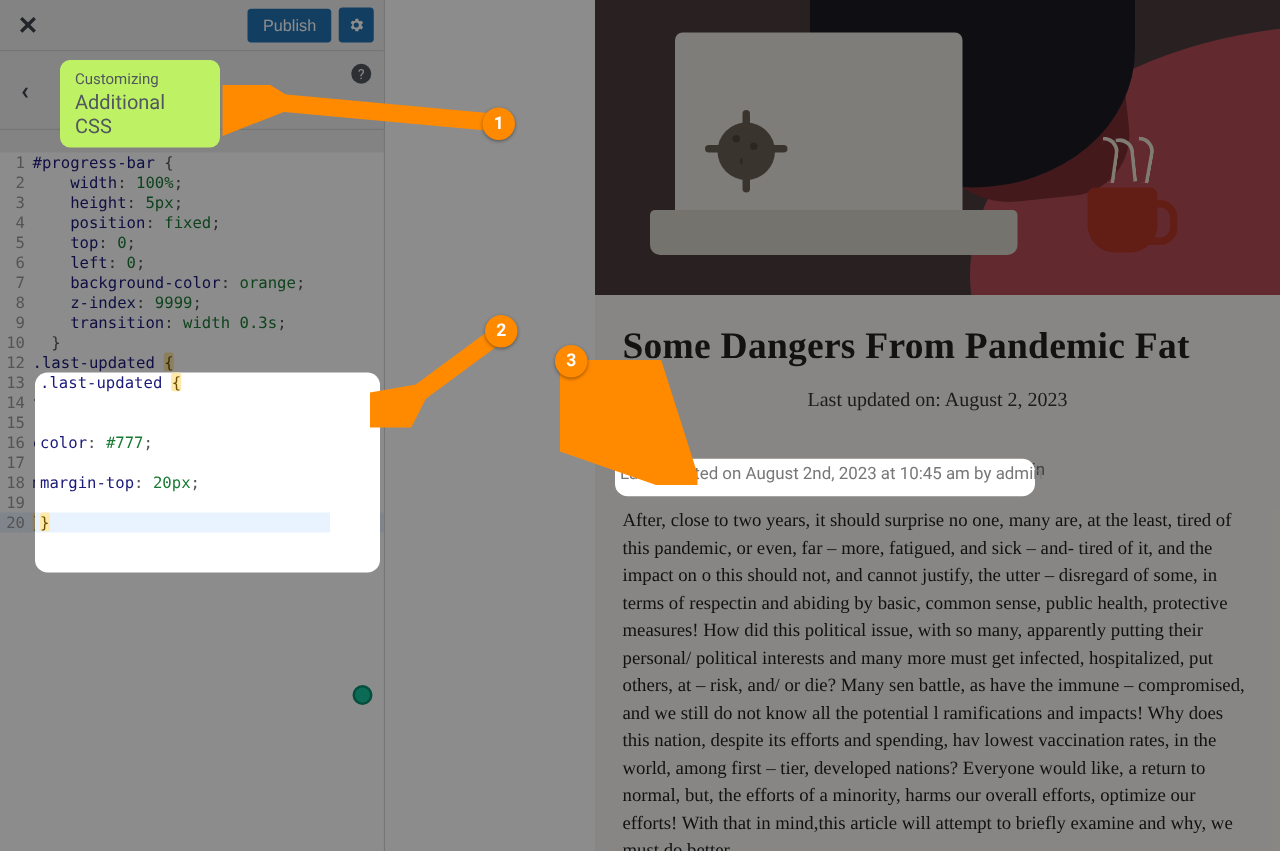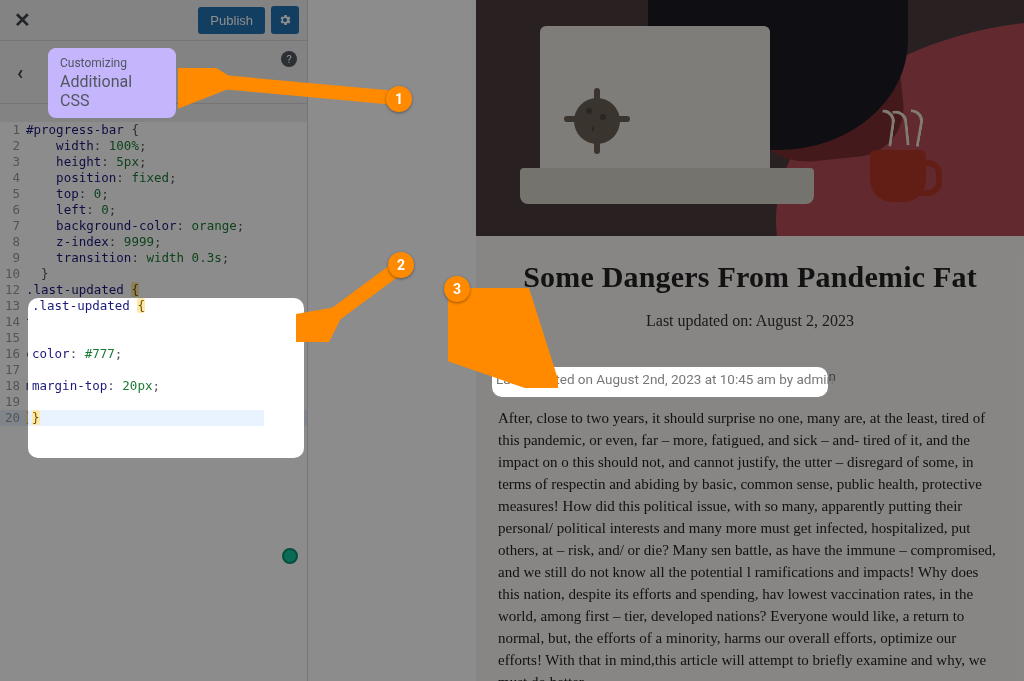--- a/index.html
+++ b/index.html
@@ -17,7 +17,7 @@
   .gear-btn svg { width: 14px; height: 14px; fill: #fff; }
   .section-head { height: 64px; border-top: 1px solid #d6d6d6; border-bottom: 1px solid #d6d6d6; position: relative; display: flex; align-items: center; background:#efefef; }
   .back-chevron { width: 40px; height: 64px; display:flex; align-items:center; justify-content:center; color:#3c434a; font-size:20px; font-weight:bold; cursor:pointer; }
-  .title-card { position: absolute; left: 48px; top: 48px; width: 128px; background: #c4b5fd; border-radius: 8px; padding: 8px 12px; box-shadow: 0 0 0 4px rgba(255,255,255,0); z-index: 20; }
+  .title-card { position: absolute; left: 48px; top: 48px; width: 128px; background: #bef264; border-radius: 8px; padding: 8px 12px; box-shadow: 0 0 0 4px rgba(255,255,255,0); z-index: 20; }
   .title-small { font-size: 12px; color: #50575e; }
   .title-big { font-size: 16px; color: #50575e; margin-top: 2px; }
   .help-dot { position: absolute; right: 10px; top: 10px; width: 16px; height: 16px; border-radius: 50%; background: #50575e; color:#fff; font-size: 11px; display:flex; align-items:center; justify-content:center; cursor:pointer; }

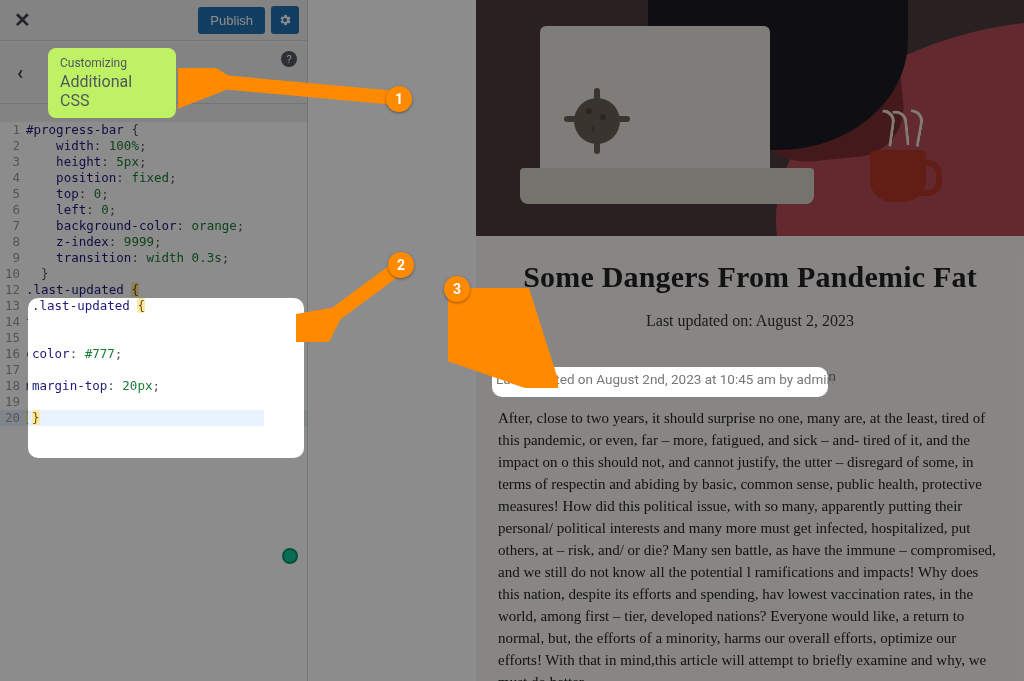--- a/index.html
+++ b/index.html
@@ -68,7 +68,7 @@
   .virus .d1{left:12px;top:10px}.virus .d2{left:26px;top:16px}.virus .d3{left:18px;top:28px}
 
   .article { padding: 24px 22px 0 22px; }
-  .post-title { font-family: Georgia, 'Times New Roman', serif; font-weight:700; font-size:30px; text-align:center; color:#222; letter-spacing:0.2px; }
+  .post-title { font-family: Georgia, 'Times New Roman', serif; font-weight:700; font-size:30px; text-align:left; color:#222; letter-spacing:0.2px; }
   .subtitle { text-align:center; font-family: Georgia, serif; font-size:16px; color:#333; margin-top:18px; }
   .last-updated-badge { display:inline-block; margin-top:38px; font-size:13.5px; color:#777; }
   .body-text { margin-top:22px; font-family: Georgia, serif; font-size:15px; line-height:22px; color:#222; }

